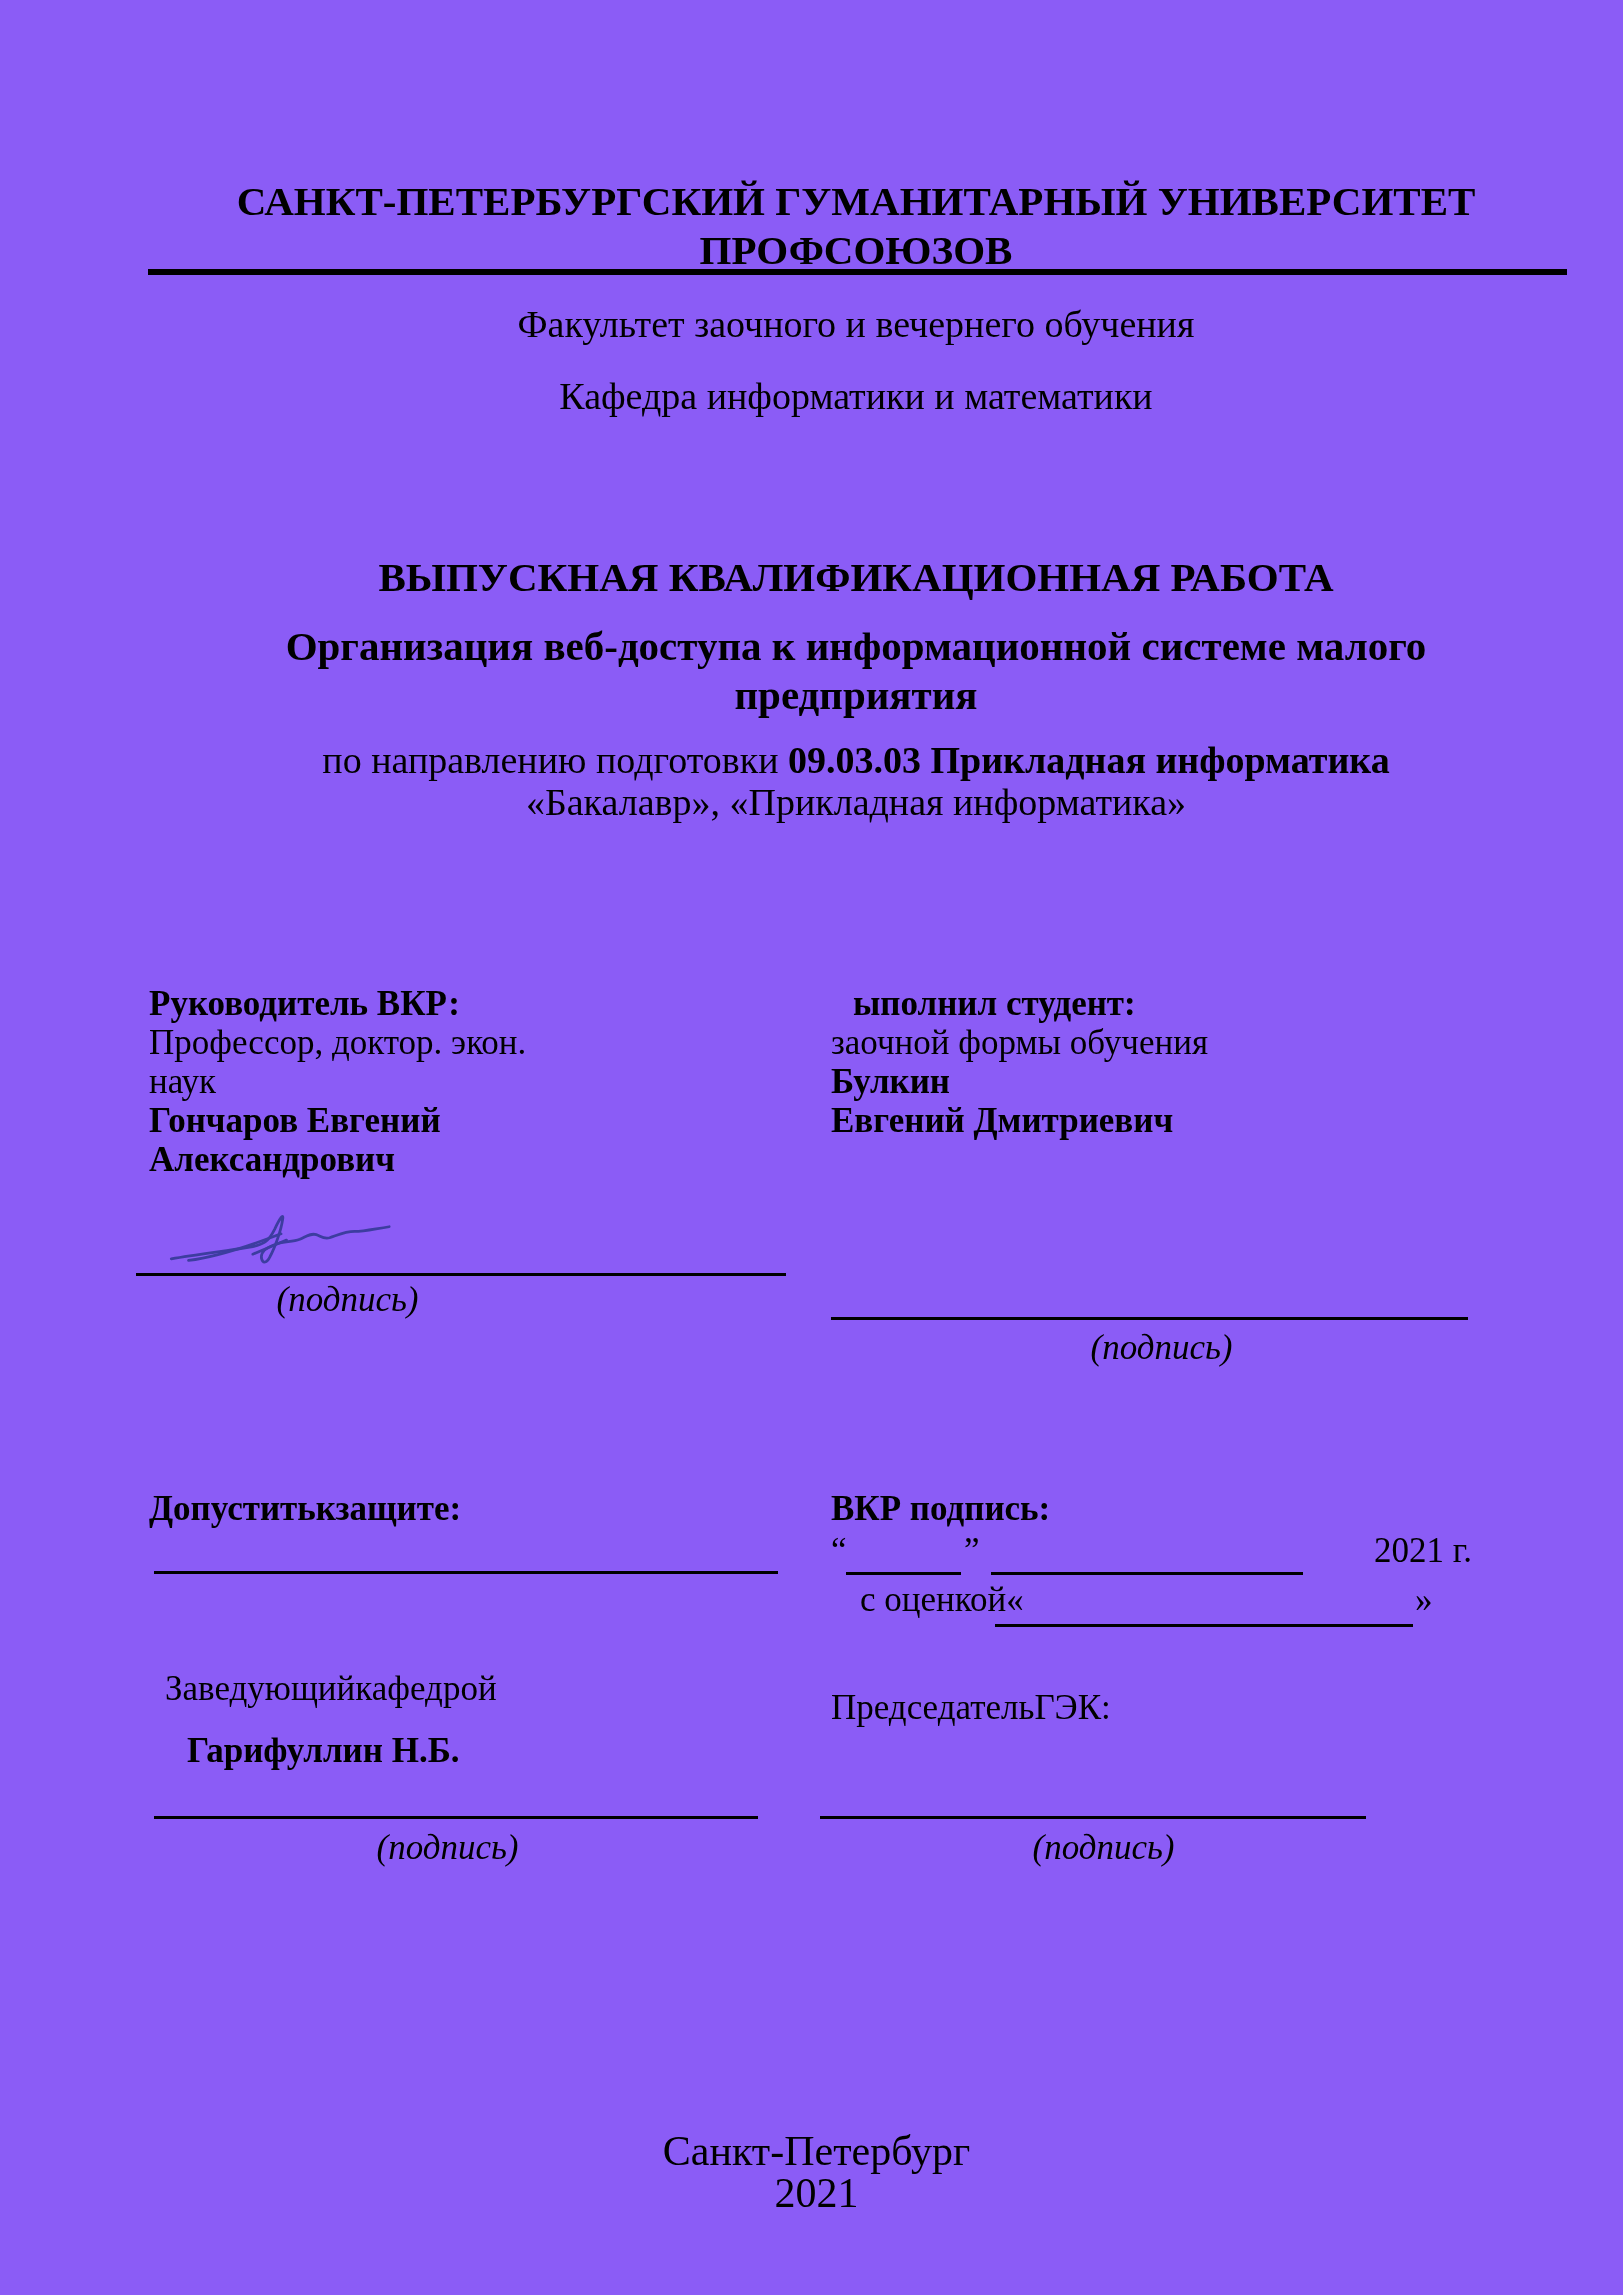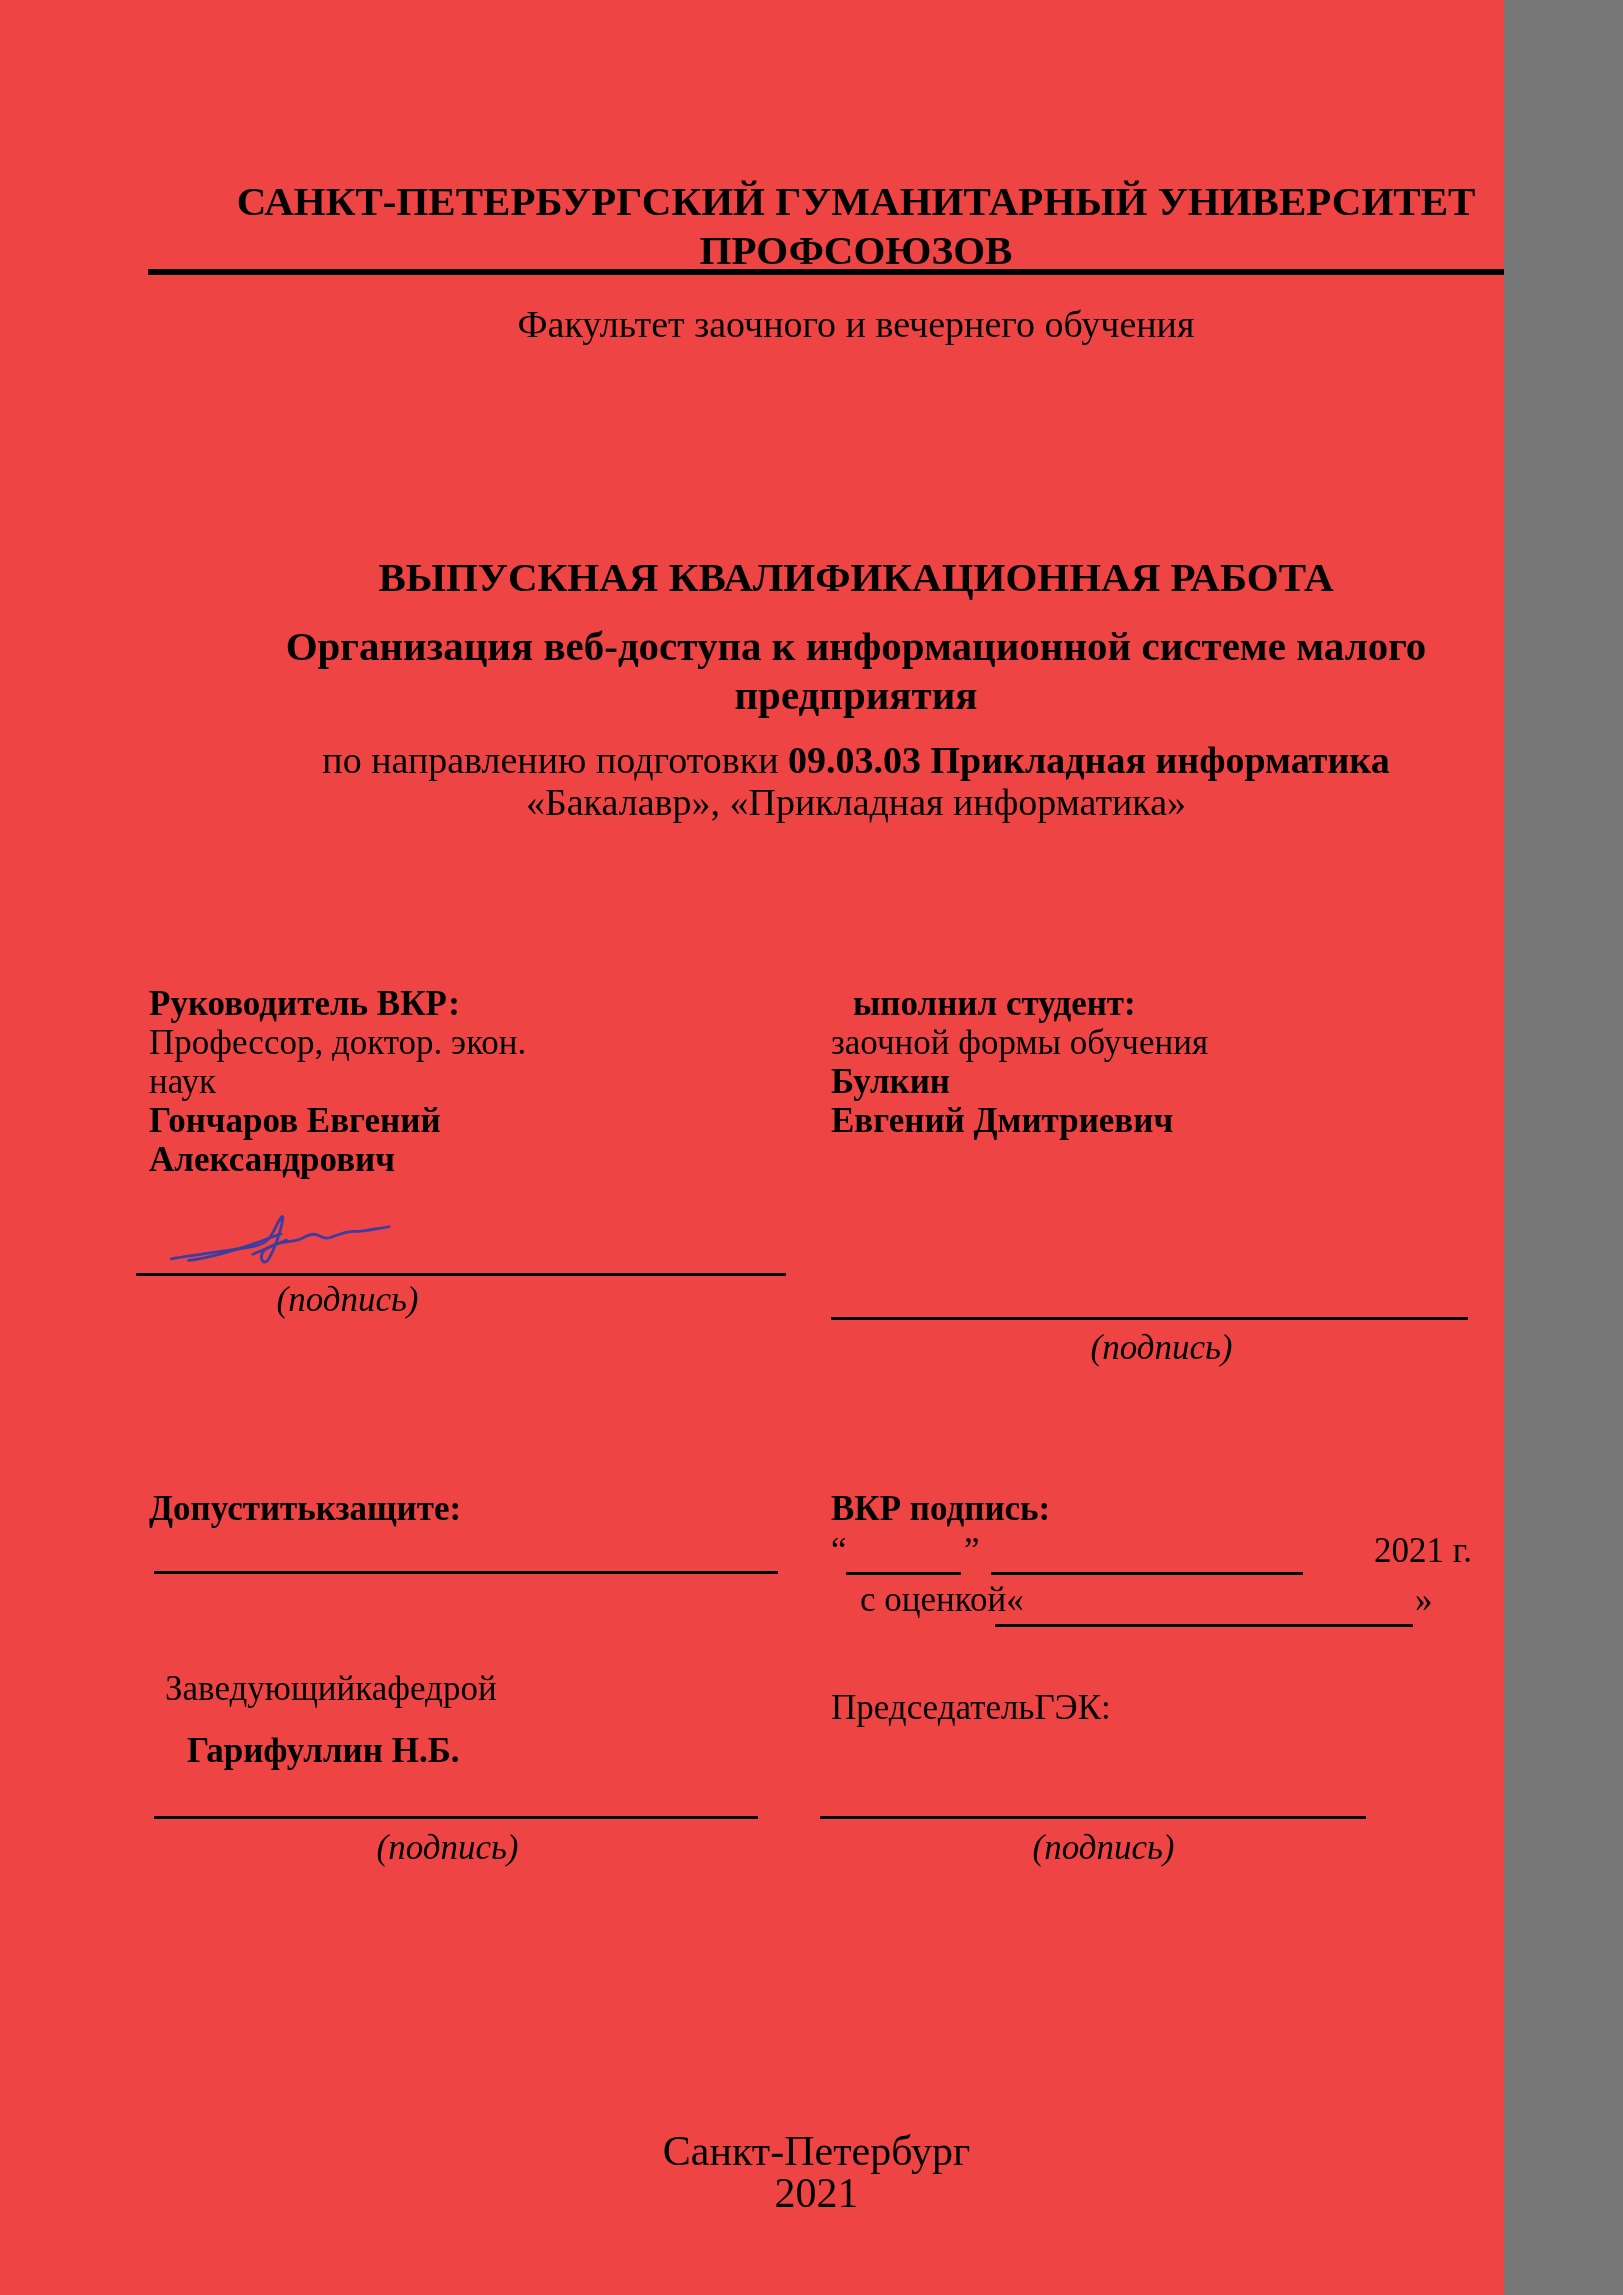--- a/index.html
+++ b/index.html
@@ -5,8 +5,8 @@
   html,body{margin:0;padding:0;background:#777;}
   .page{
     position:relative;
-    width:1504px;height:2295px;
-    background:#ef4444;
+    width:1623px;height:2295px;
+    background:#8b5cf6;
     font-family:"Liberation Serif","DejaVu Serif",serif;
     color:#000;
     overflow:hidden;

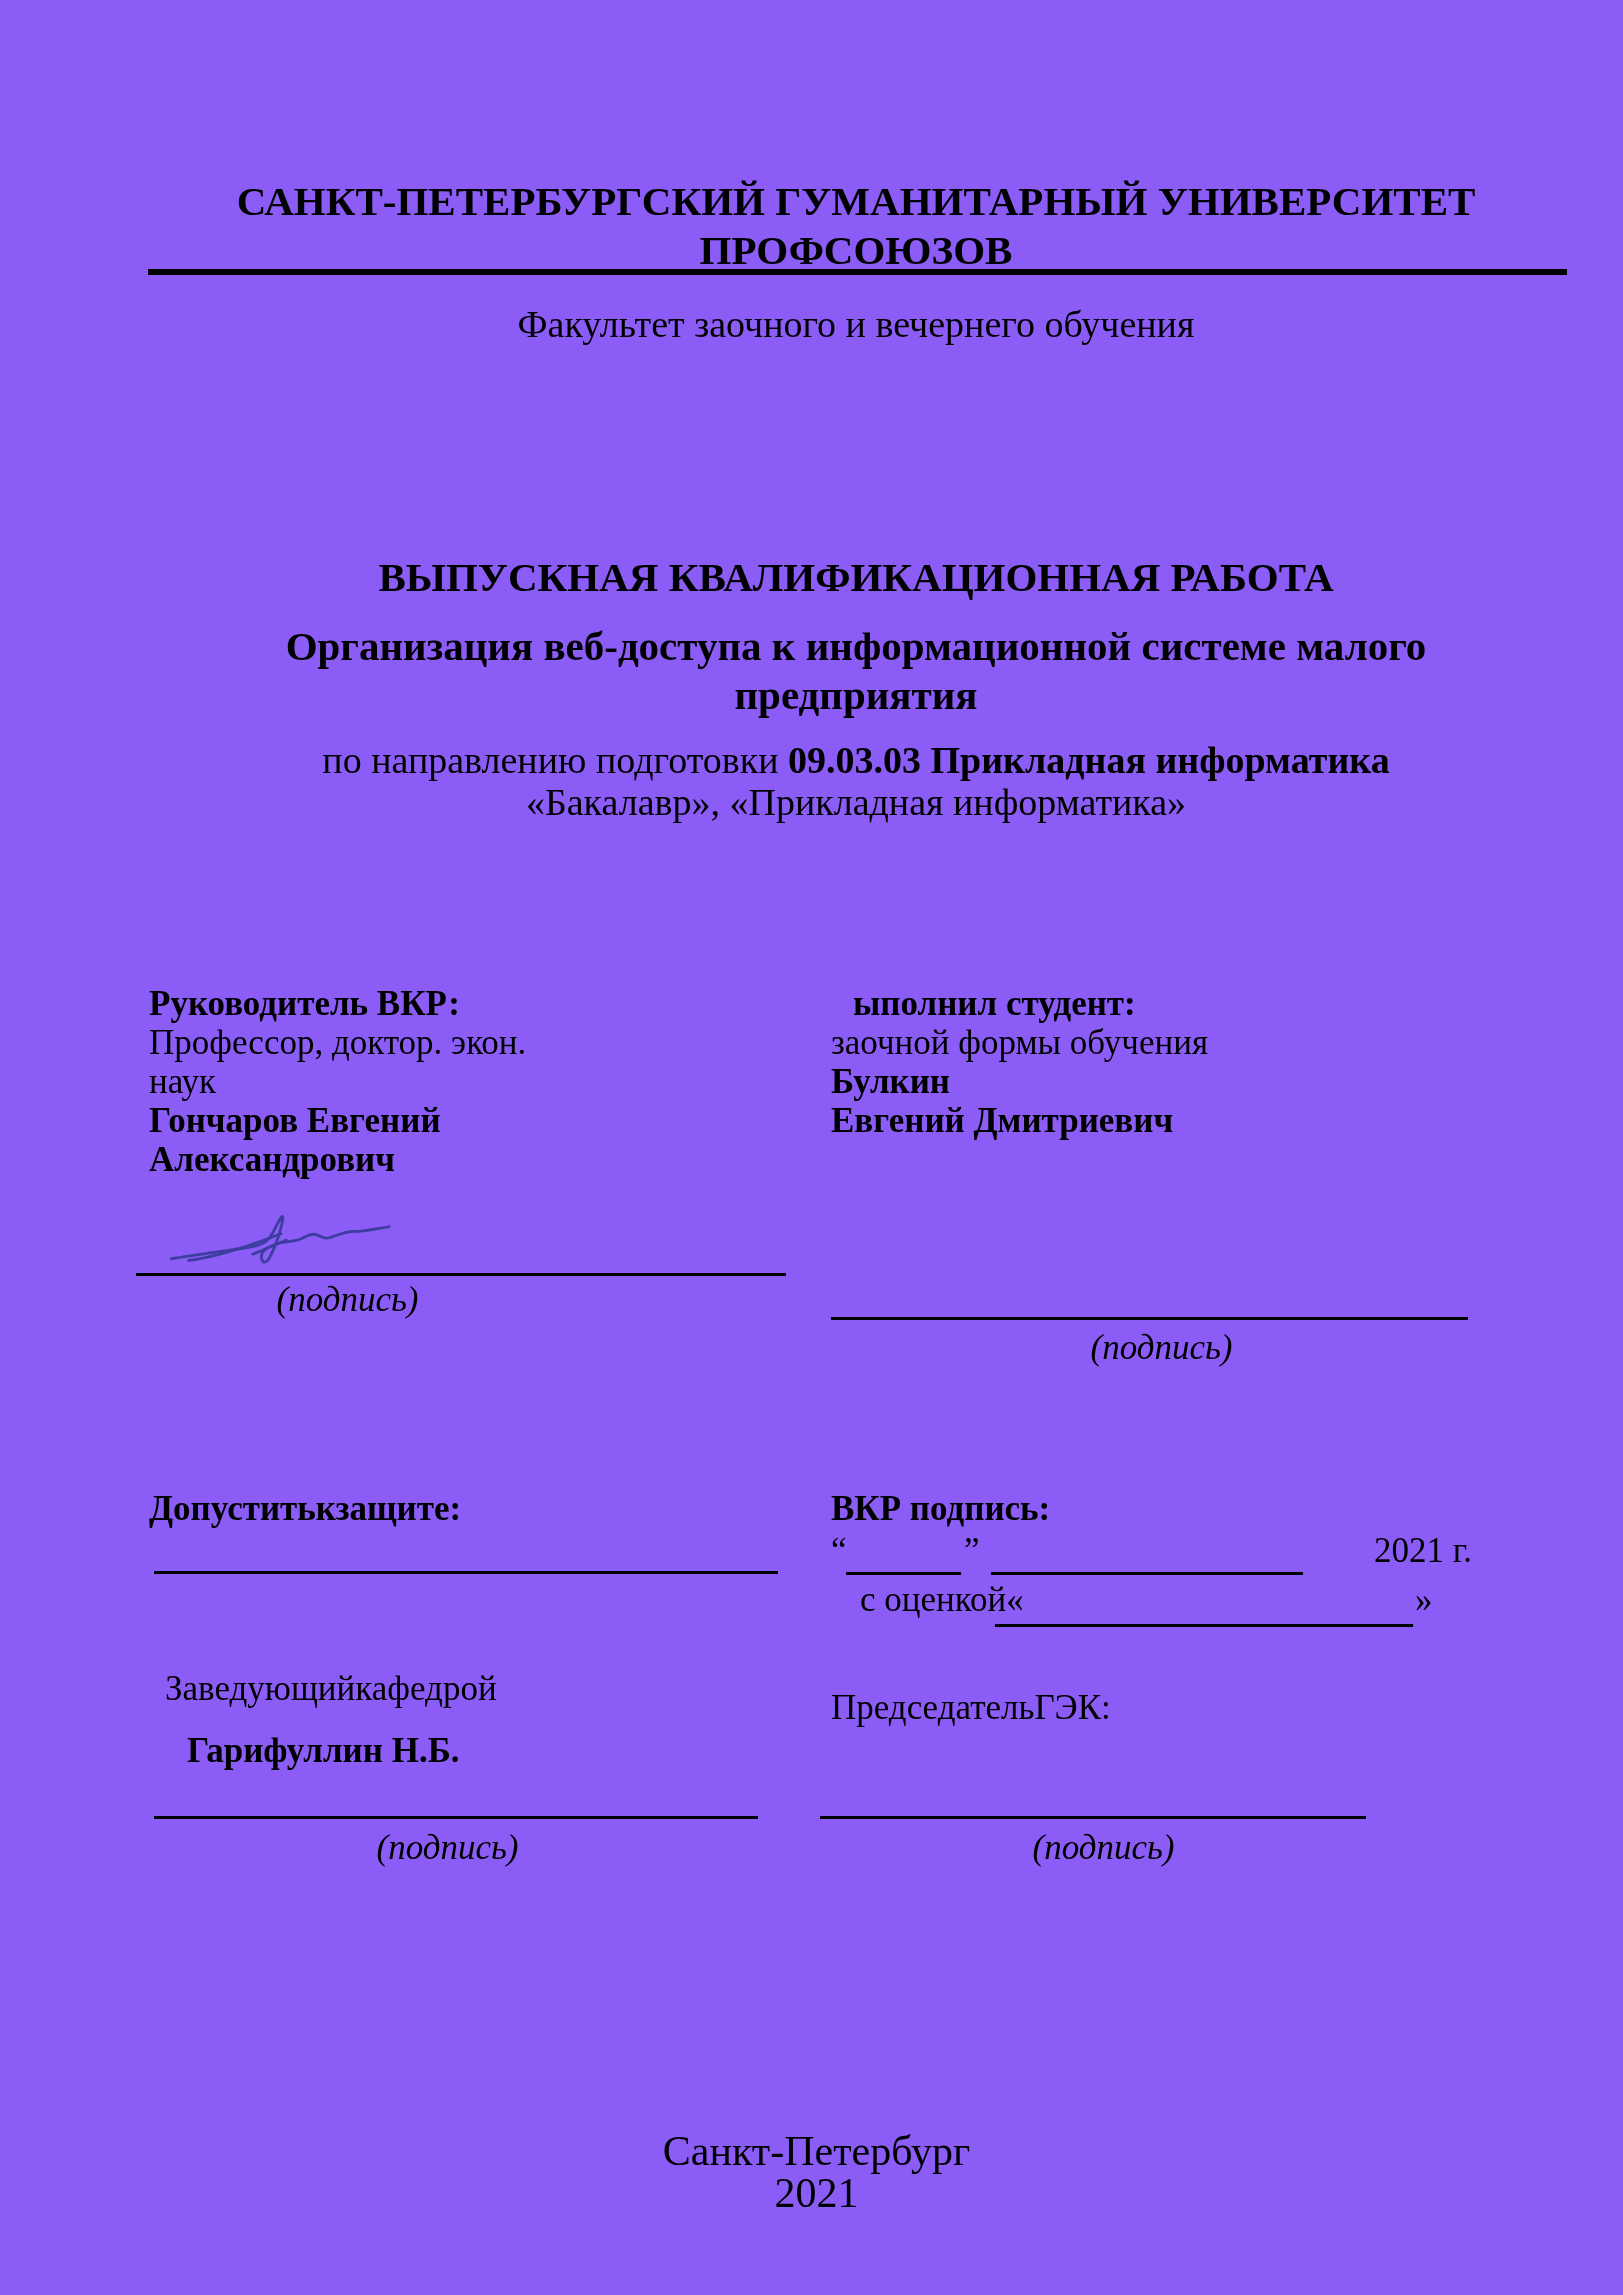--- a/index.html
+++ b/index.html
@@ -39,6 +39,7 @@
 
   <div class="abs c fs48" style="top:302px;left:181px;width:1350px;">Факультет заочного и вечернего обучения</div>
 
+  <div class="abs c fs48" style="top:374px;left:181px;width:1350px;">Кафедра информатики и математики</div>
 
   <div class="abs c fs52 b" style="top:553px;left:181px;width:1350px;">ВЫПУСКНАЯ КВАЛИФИКАЦИОННАЯ РАБОТА</div>
 

